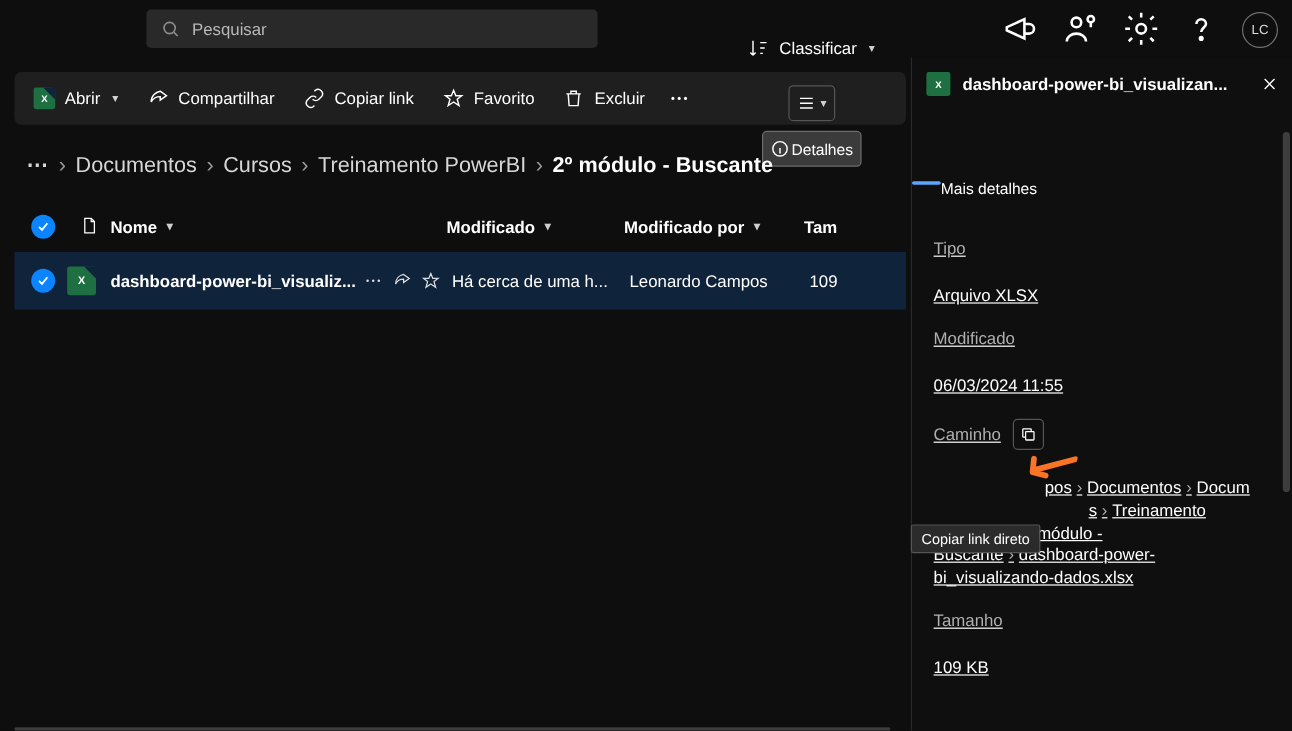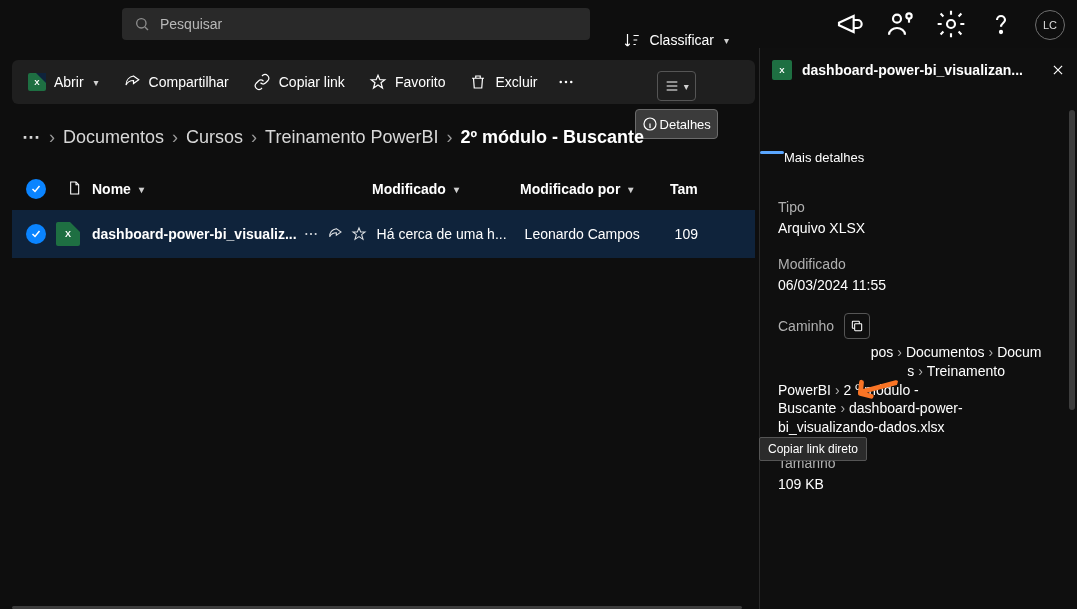--- a/index.html
+++ b/index.html
@@ -6,7 +6,7 @@
 body { background: #0e0e0e; color: #fff; width: 1077px; height: 609px; overflow: hidden; position: relative; }
 
 .top-bar { height: 48px; display: flex; align-items: center; padding: 0 12px; background: #0e0e0e; }
-.search-box { margin-left: 110px; width: 468px; height: 32px; background: #292929; border-radius: 4px; display: flex; align-items: center; padding: 0 12px; gap: 10px; }
+.search-box { margin-left: 110px; width: 376px; height: 32px; background: #292929; border-radius: 4px; display: flex; align-items: center; padding: 0 12px; gap: 10px; }
 .search-box svg { width: 16px; height: 16px; opacity: .7; }
 .search-box span { color: #b8b8b8; font-size: 14px; }
 .right-icons { margin-left: auto; display: flex; align-items: flex-end; gap: 18px; }

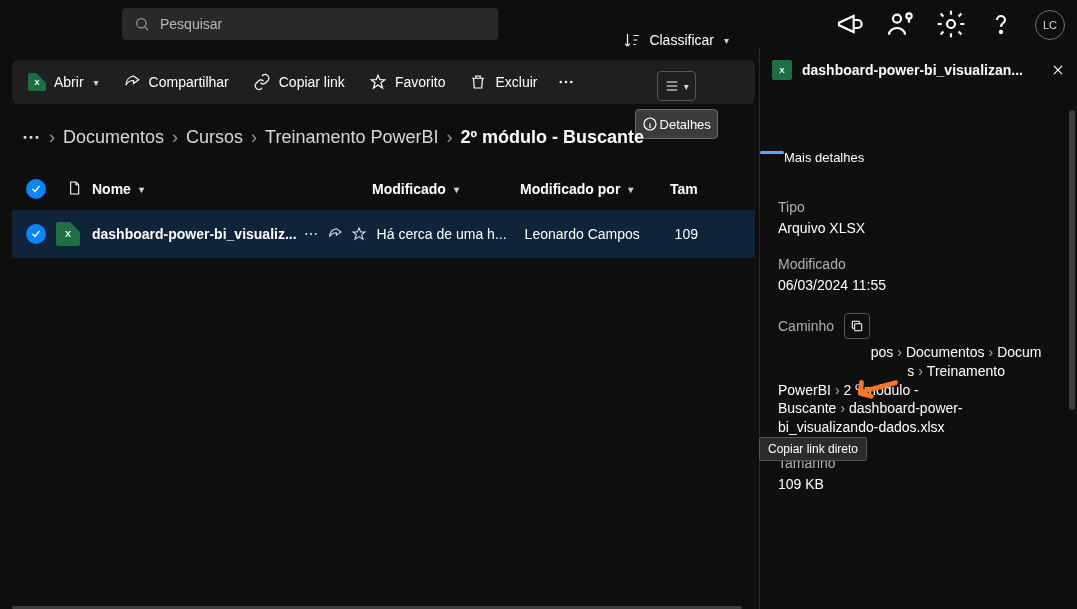--- a/index.html
+++ b/index.html
@@ -57,7 +57,7 @@
 .d-tab-hold { display:flex; flex-direction:row; align-items:center; margin-top:58px; }
 .d-tab { width: 24px; height: 3px; border-radius: 2px; background: #5ba7ff; margin-bottom: 10px; }
 .d-tablabel { font-size: 13px; color:#fff; }
-.d-body { padding: 16px 18px 0 18px; font-size: 14px; }
+.d-body { padding: 16px 18px 0 18px; font-size: 14px; text-decoration: underline; }
 .d-label { color: #b0b0b0; font-size: 14px; margin-top: 18px; display:flex; align-items:center; gap:10px; }
 .d-value { color: #fff; margin-top: 4px; line-height: 1.35; }
 .breadcrumb-path span.sep { color:#b0b0b0; padding:0 4px; }

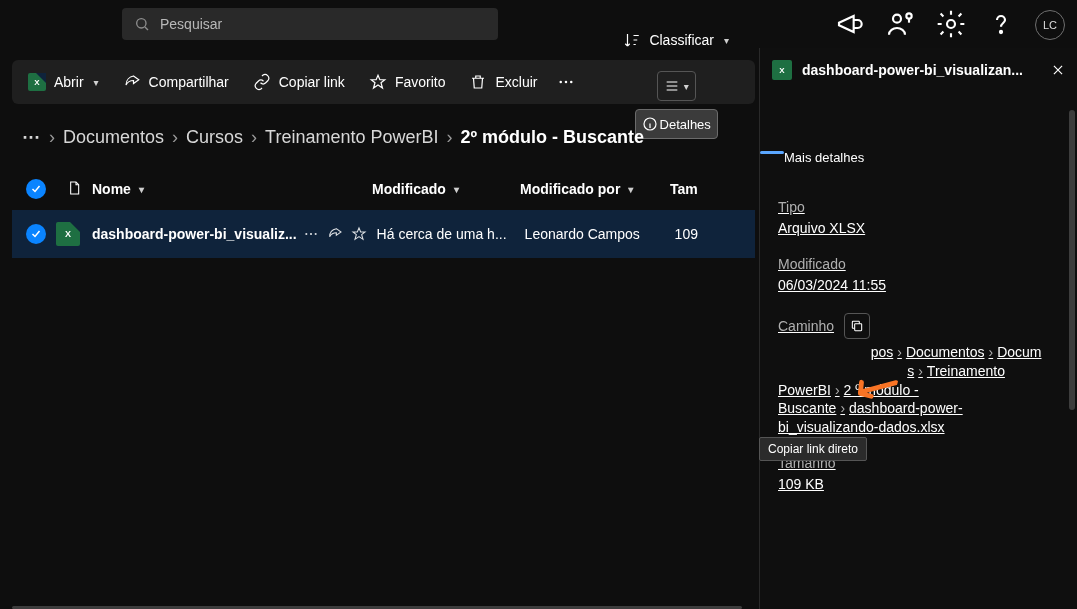--- a/index.html
+++ b/index.html
@@ -59,7 +59,7 @@
 .d-tablabel { font-size: 13px; color:#fff; }
 .d-body { padding: 16px 18px 0 18px; font-size: 14px; text-decoration: underline; }
 .d-label { color: #b0b0b0; font-size: 14px; margin-top: 18px; display:flex; align-items:center; gap:10px; }
-.d-value { color: #fff; margin-top: 4px; line-height: 1.35; }
+.d-value { color: #fff; margin-top: 22px; line-height: 1.35; }
 .breadcrumb-path span.sep { color:#b0b0b0; padding:0 4px; }
 
 .arrow-annot { position: absolute; right: 182px; top: 374px; transform: rotate(14deg); color:#f97425; pointer-events:none; }

